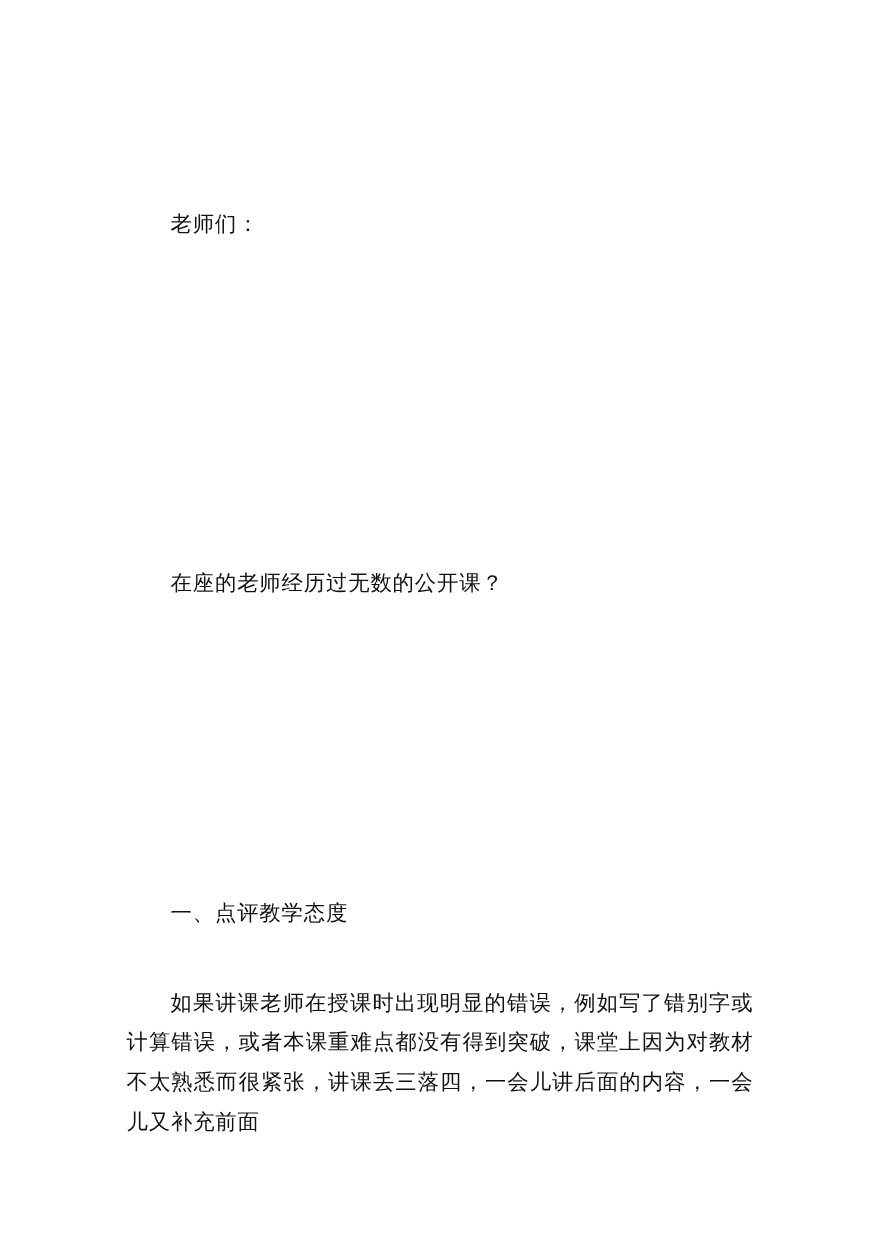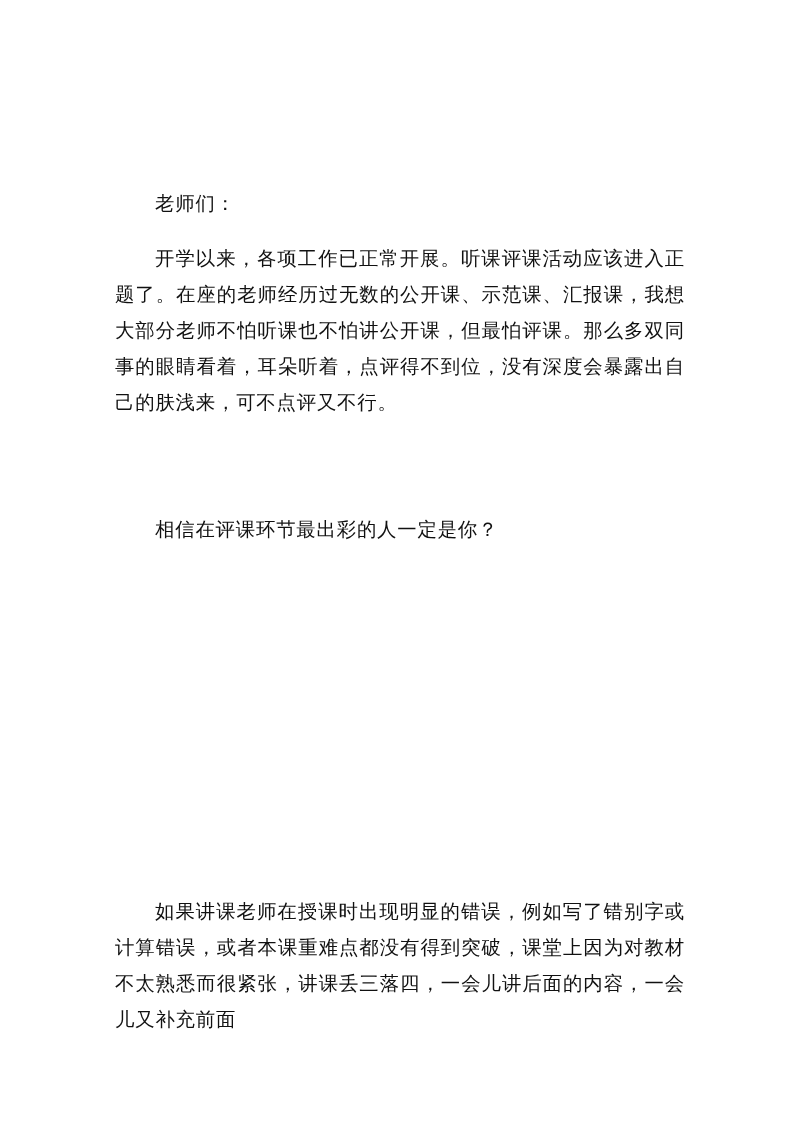--- a/index.html
+++ b/index.html
@@ -15,7 +15,6 @@
 
 <div class="page">
   <p class="para" style="top:186px;">老师们：</p>
-  <p class="para" style="top:241px;">开学以来，各项工作已正常开展。听课评课活动应该进入正题了。在座的老师经历过无数的公开课、示范课、汇报课，我想大部分老师不怕听课也不怕讲公开课，但最怕评课。那么多双同事的眼睛看着，耳朵听着，点评得不到位，没有深度会暴露出自己的肤浅来，可不点评又不行。</p>
   <p class="para" style="top:512px;">相信在评课环节最出彩的人一定是你？</p>
   <p class="para" style="top:882px;margin-top:12px;">如果讲课老师在授课时出现明显的错误，例如写了错别字或计算错误，或者本课重难点都没有得到突破，课堂上因为对教材不太熟悉而很紧张，讲课丢三落四，一会儿讲后面的内容，一会儿又补充前面</p>
 </div>

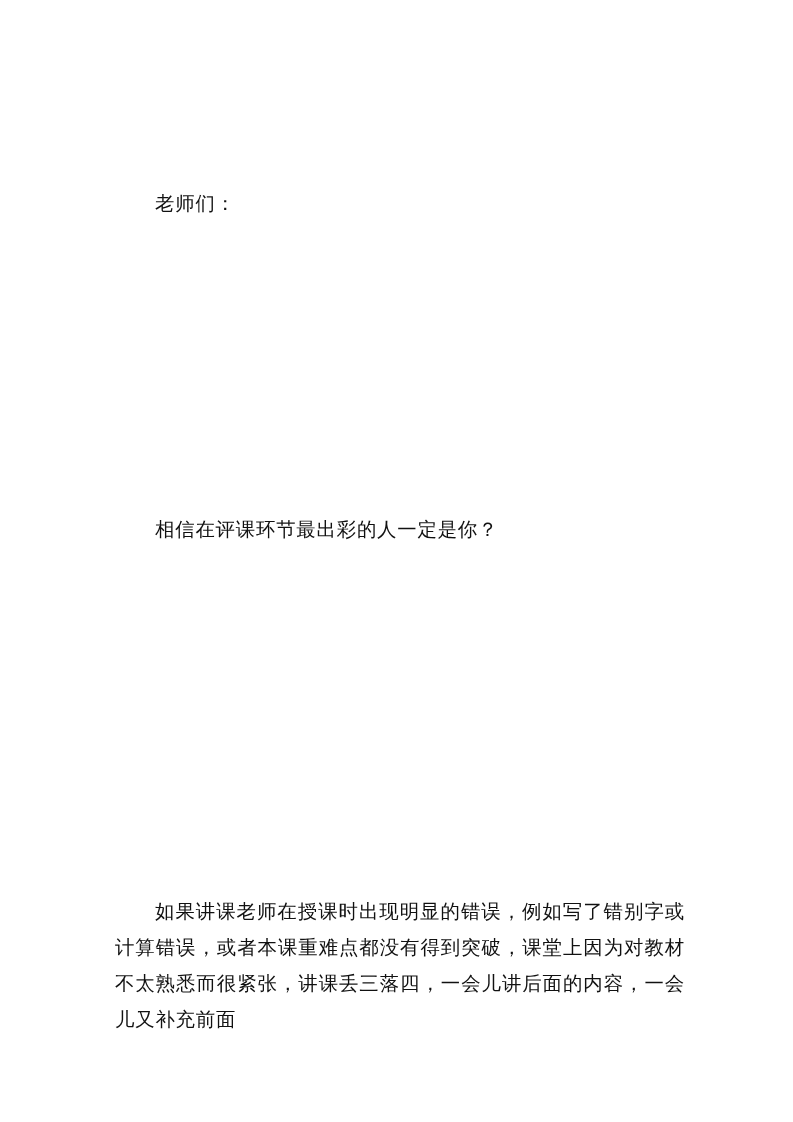--- a/index.html
+++ b/index.html
@@ -15,7 +15,7 @@
 
 <div class="page">
   <p class="para" style="top:186px;">老师们：</p>
-  <p class="para" style="top:512px;">相信在评课环节最出彩的人一定是你？</p>
+  <p class="para" style="top:512px;">在座的老师经历过无数的公开课？</p>
   <p class="para" style="top:882px;margin-top:12px;">如果讲课老师在授课时出现明显的错误，例如写了错别字或计算错误，或者本课重难点都没有得到突破，课堂上因为对教材不太熟悉而很紧张，讲课丢三落四，一会儿讲后面的内容，一会儿又补充前面</p>
 </div>
 

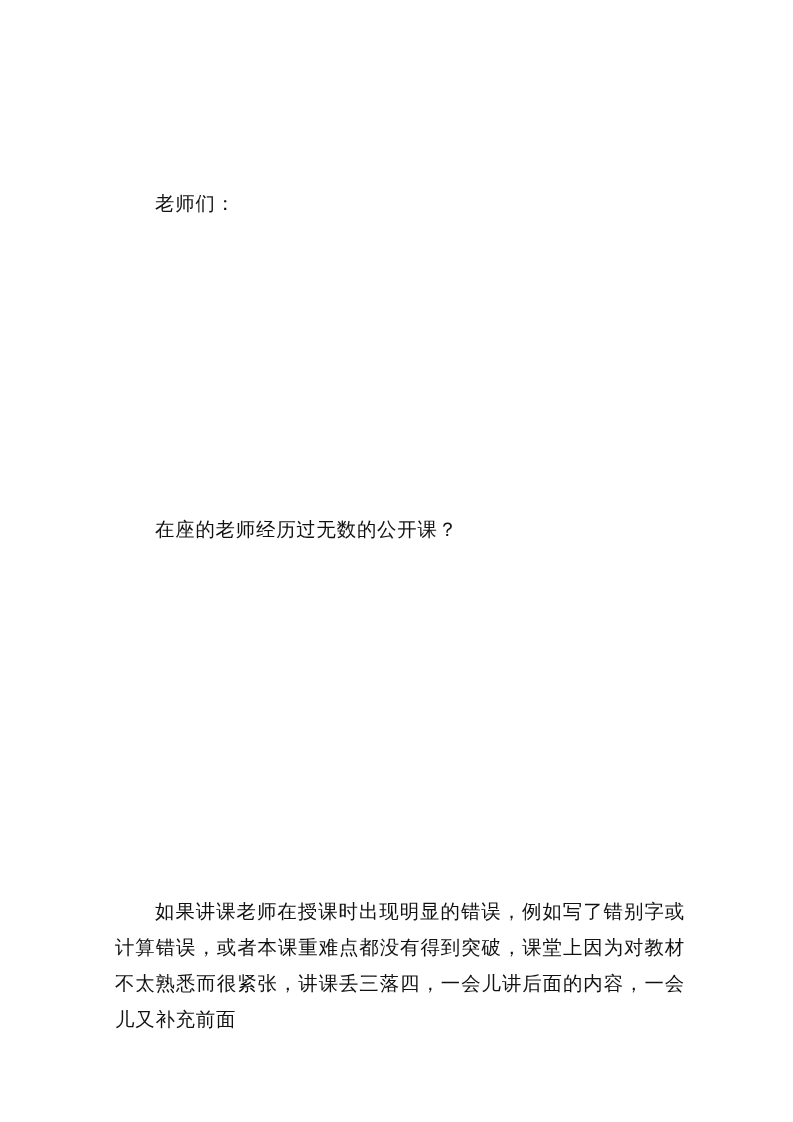--- a/index.html
+++ b/index.html
@@ -16,6 +16,7 @@
 <div class="page">
   <p class="para" style="top:186px;">老师们：</p>
   <p class="para" style="top:512px;">在座的老师经历过无数的公开课？</p>
+  <p class="para" style="top:812px;">一、点评教学态度</p>
   <p class="para" style="top:882px;margin-top:12px;">如果讲课老师在授课时出现明显的错误，例如写了错别字或计算错误，或者本课重难点都没有得到突破，课堂上因为对教材不太熟悉而很紧张，讲课丢三落四，一会儿讲后面的内容，一会儿又补充前面</p>
 </div>
 

